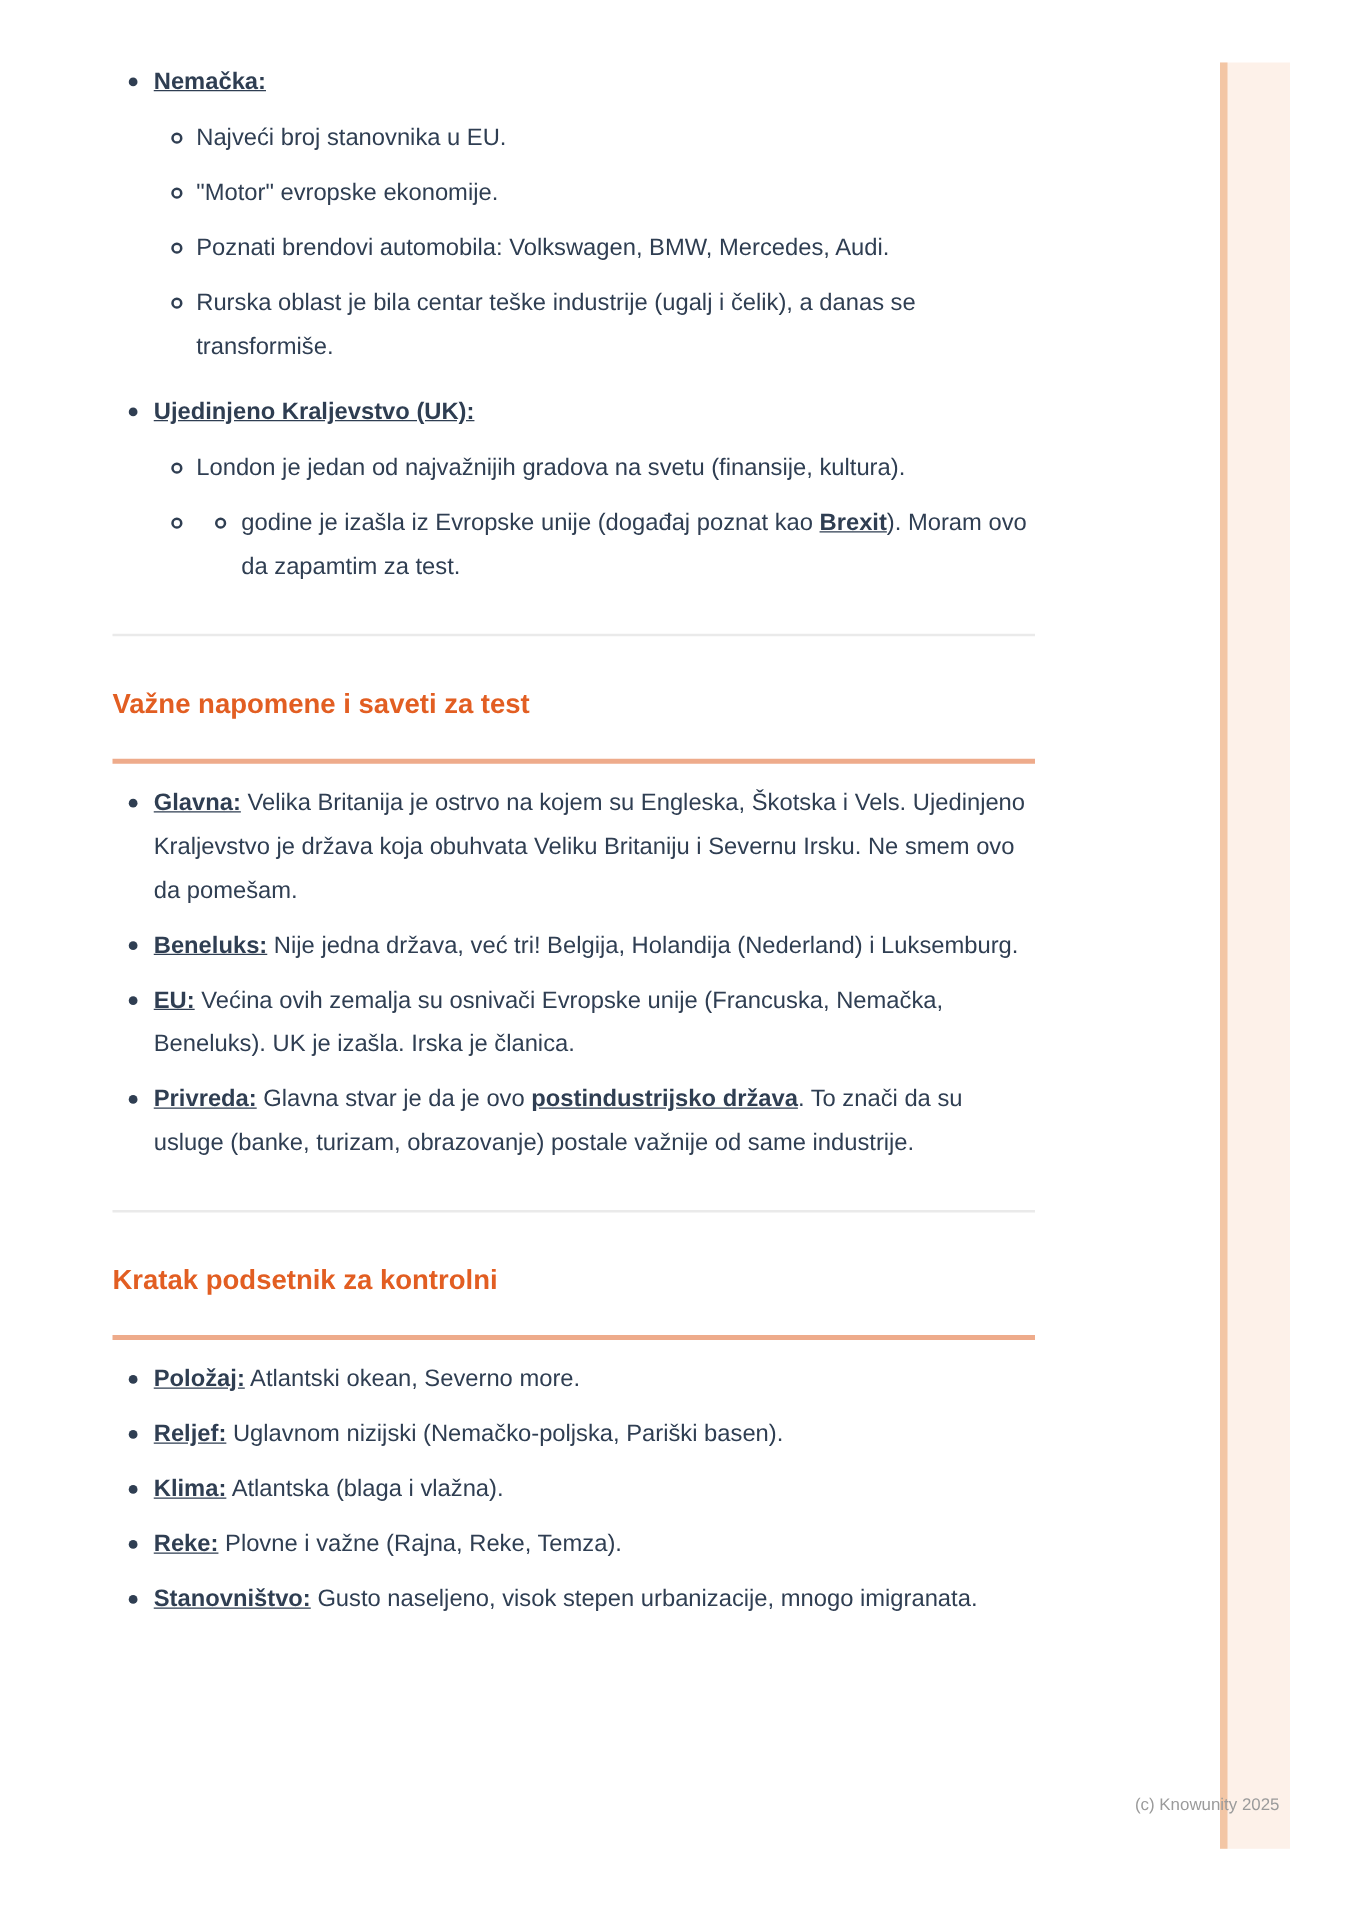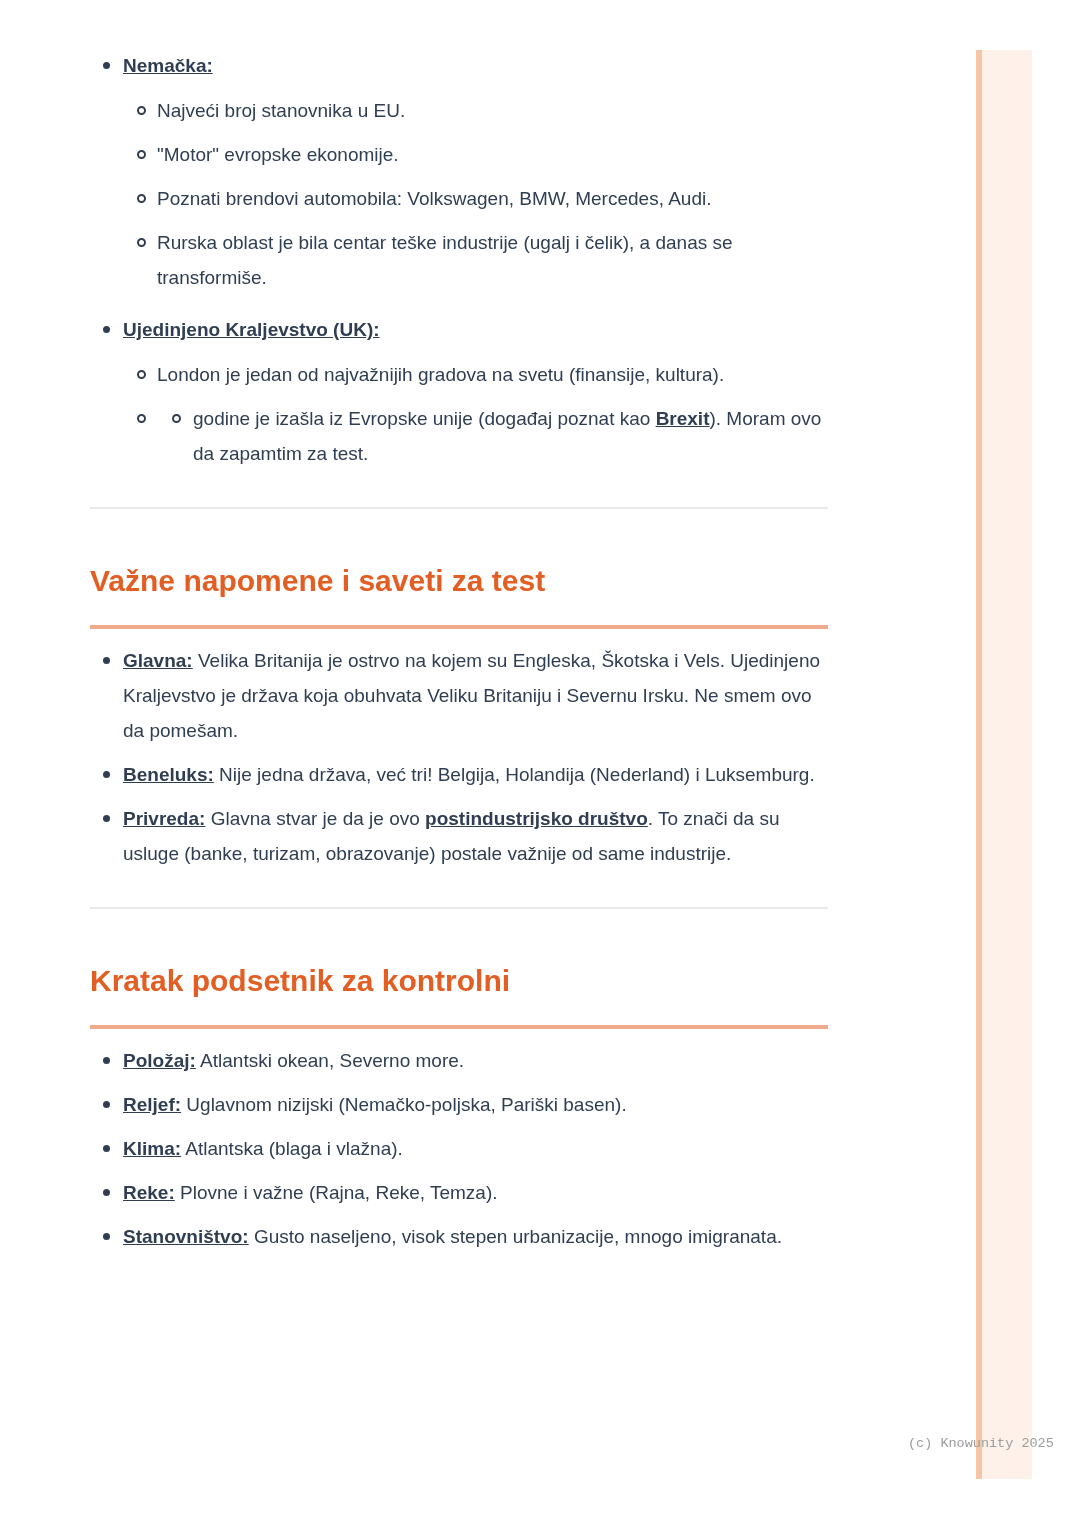--- a/index.html
+++ b/index.html
@@ -84,8 +84,8 @@
     margin-top: 36px;
   }
   .heading {
-    margin: 52px 0 0 0;
-    font-size: 30px;
+    margin: 34px 0 0 0;
+    font-size: 22px;
     line-height: 40px;
     font-weight: 700;
     color: #e25e22;

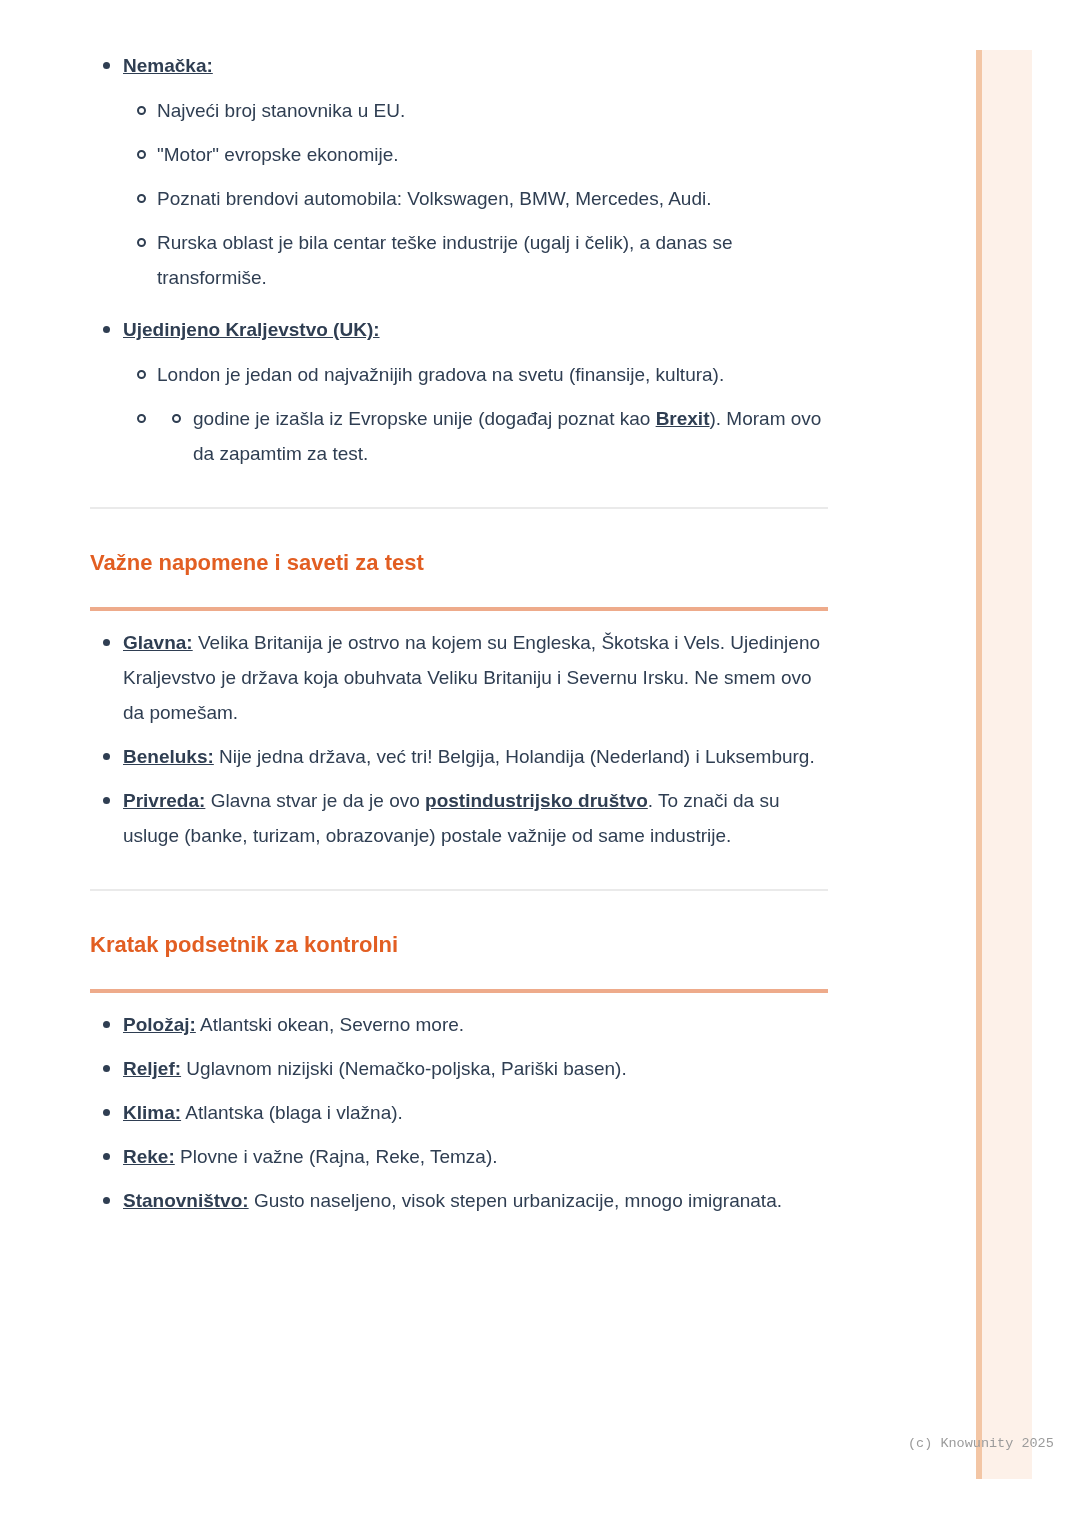--- a/index.html
+++ b/index.html
@@ -147,6 +147,9 @@
         <span class="b">Beneluks:</span><span> Nije jedna država, već tri! Belgija, Holandija (Nederland) i Luksemburg.</span>
       </li>
       <li>
+        <span class="b">EU:</span><span> Većina ovih zemalja su osnivači Evropske unije (Francuska, Nemačka, Beneluks). UK je izašla. Irska je članica.</span>
+      </li>
+      <li>
         <span class="b">Privreda:</span><span> Glavna stvar je da je ovo </span><span class="b">postindustrijsko društvo</span><span>. To znači da su usluge (banke, turizam, obrazovanje) postale važnije od same industrije.</span>
       </li>
     </ul>

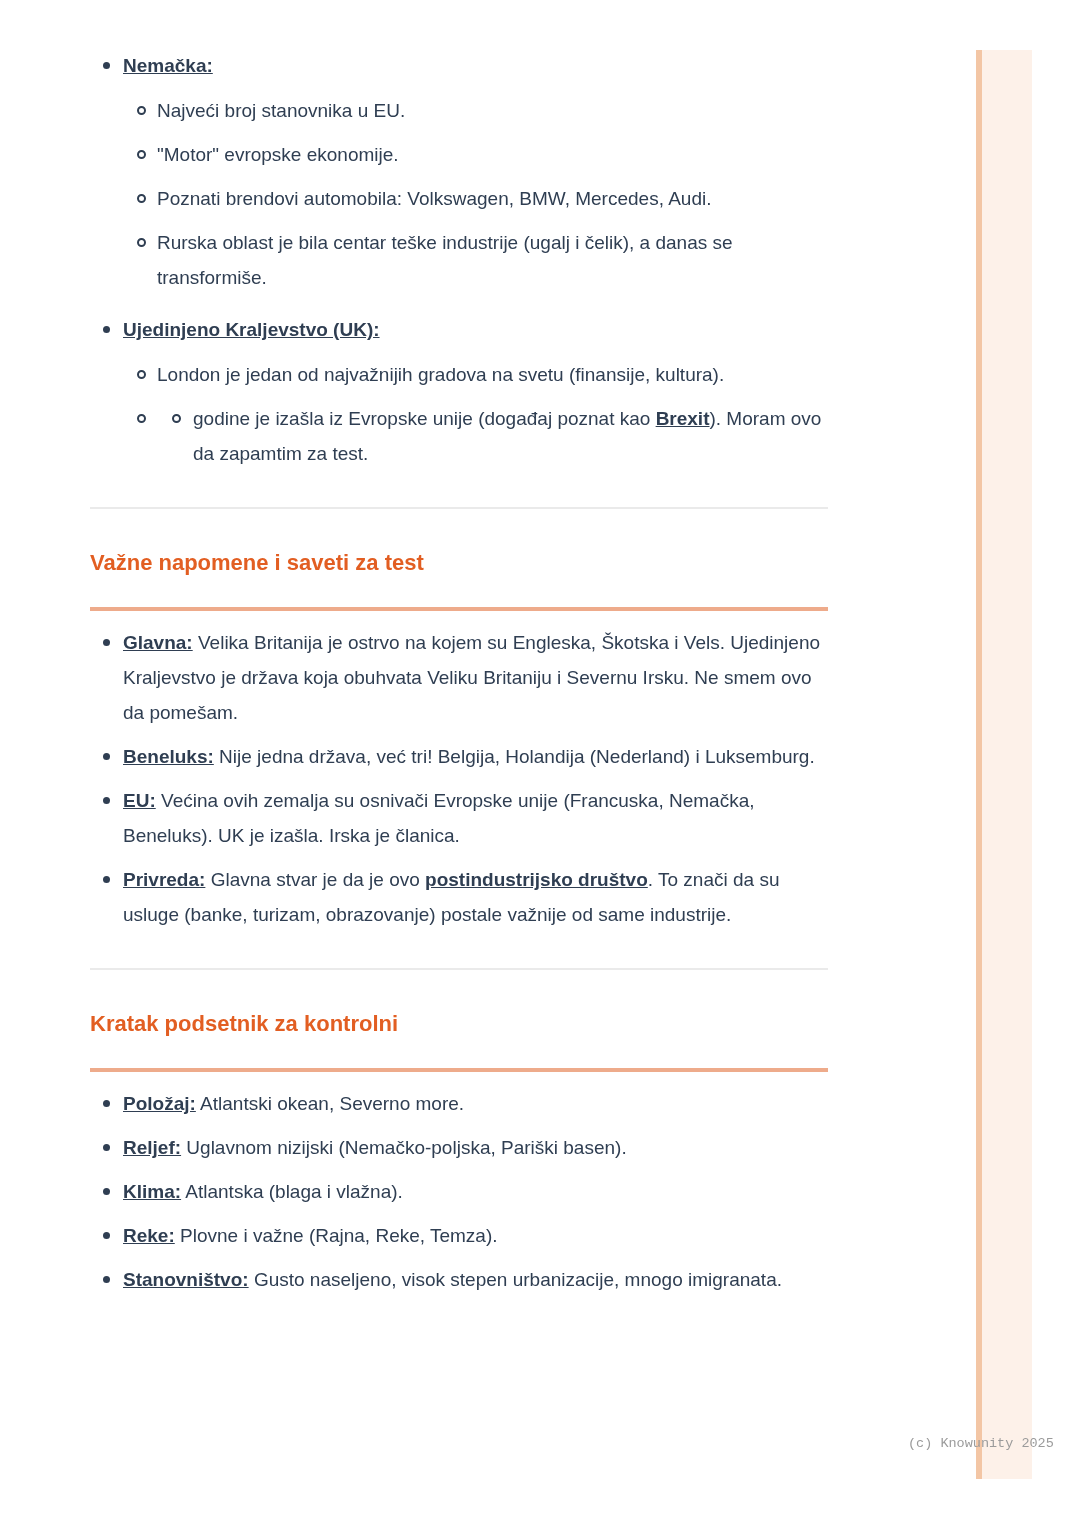--- a/index.html
+++ b/index.html
@@ -150,7 +150,7 @@
         <span class="b">EU:</span><span> Većina ovih zemalja su osnivači Evropske unije (Francuska, Nemačka, Beneluks). UK je izašla. Irska je članica.</span>
       </li>
       <li>
-        <span class="b">Privreda:</span><span> Glavna stvar je da je ovo </span><span class="b">postindustrijsko društvo</span><span>. To znači da su usluge (banke, turizam, obrazovanje) postale važnije od same industrije.</span>
+        <span class="b">Privreda:</span><span> Glavna stvar je da je ovo </span><span class="b">postindustrijsko država</span><span>. To znači da su usluge (banke, turizam, obrazovanje) postale važnije od same industrije.</span>
       </li>
     </ul>
 

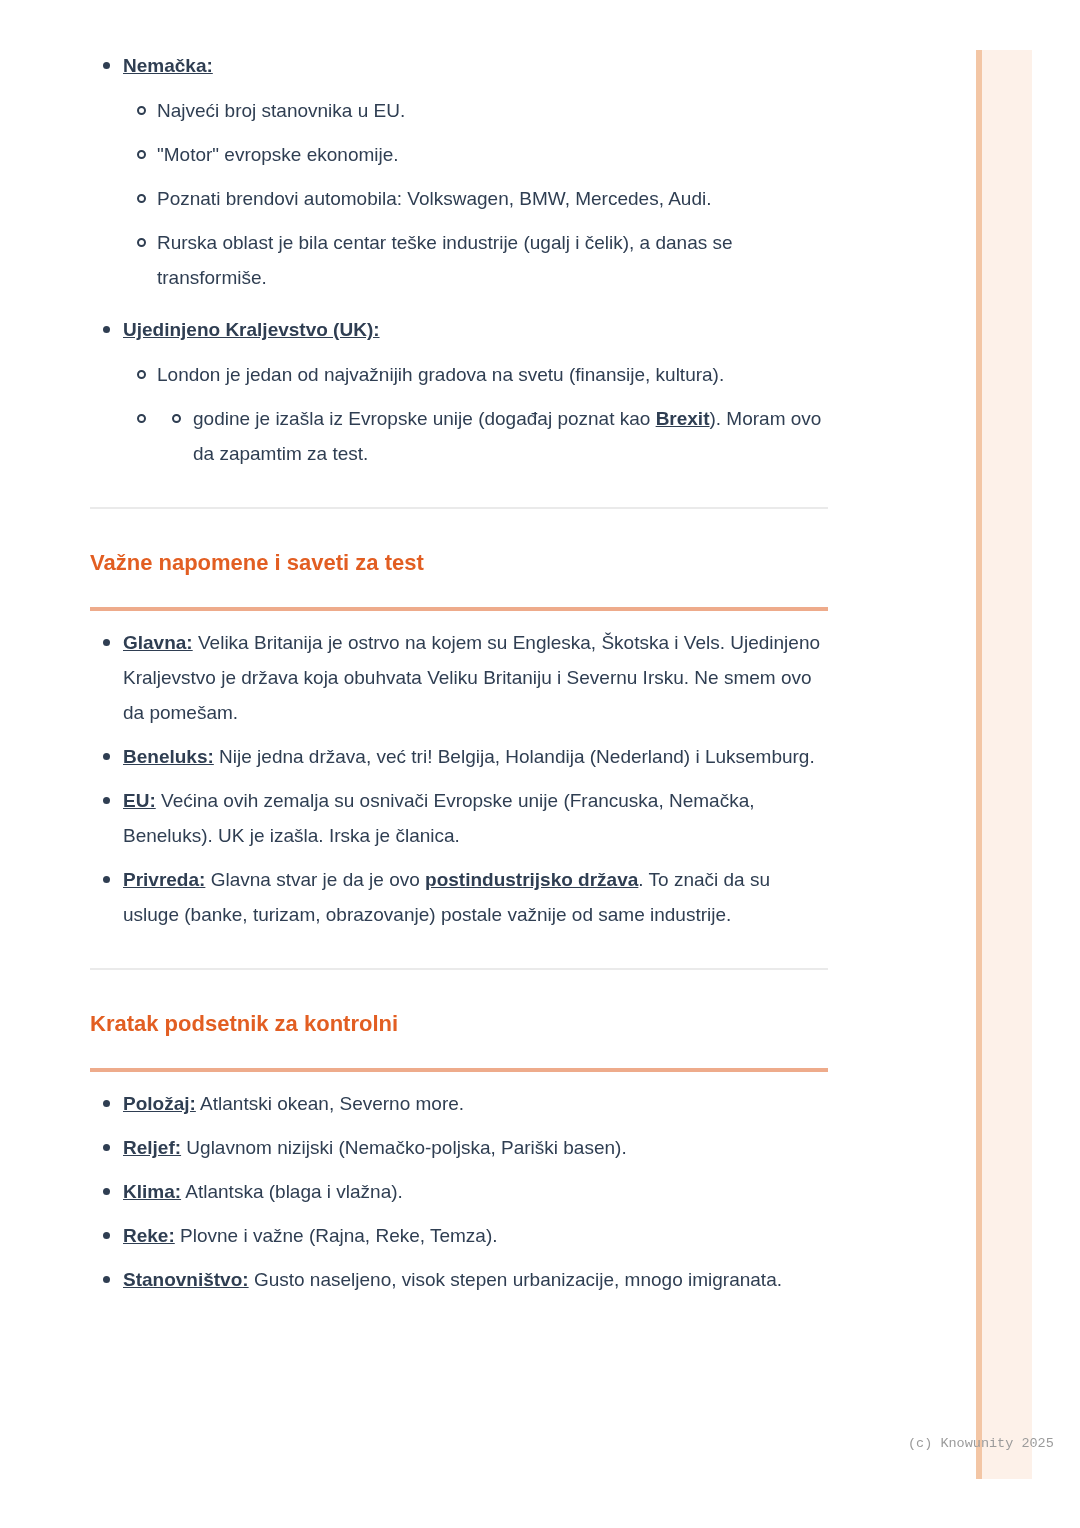--- a/index.html
+++ b/index.html
@@ -30,7 +30,6 @@
     color: #9b9b9b;
     z-index: 2;
     white-space: nowrap;
-    font-family: Liberation Mono, monospace;
   }
   .content {
     position: absolute;

